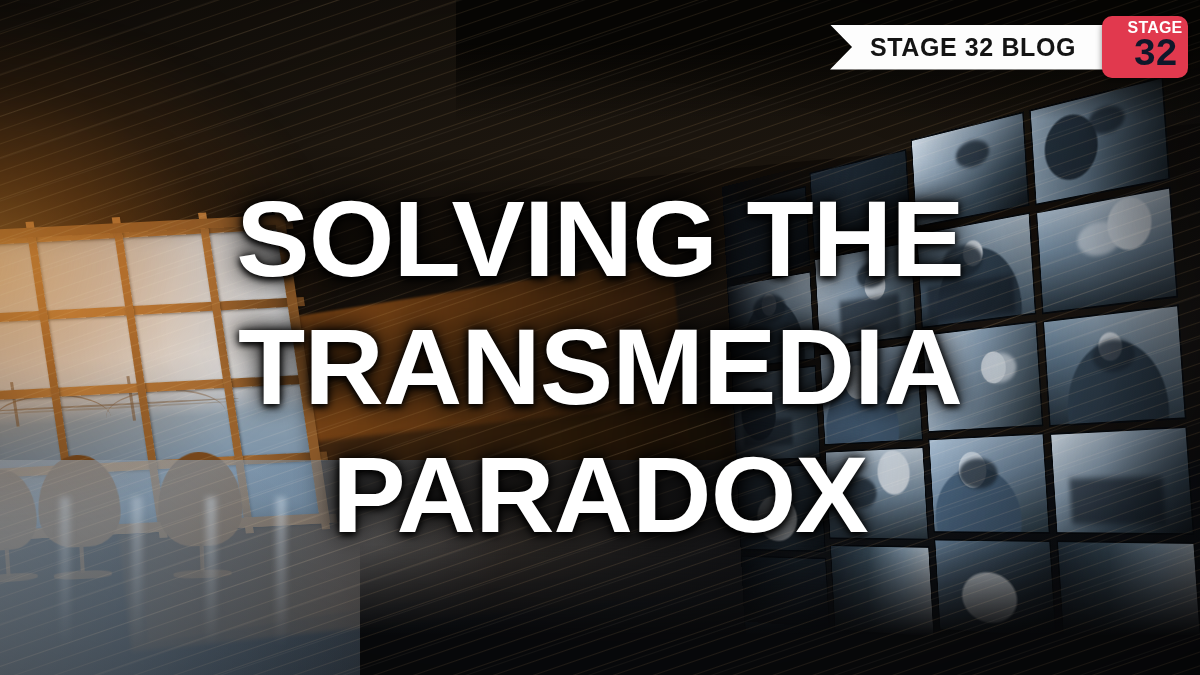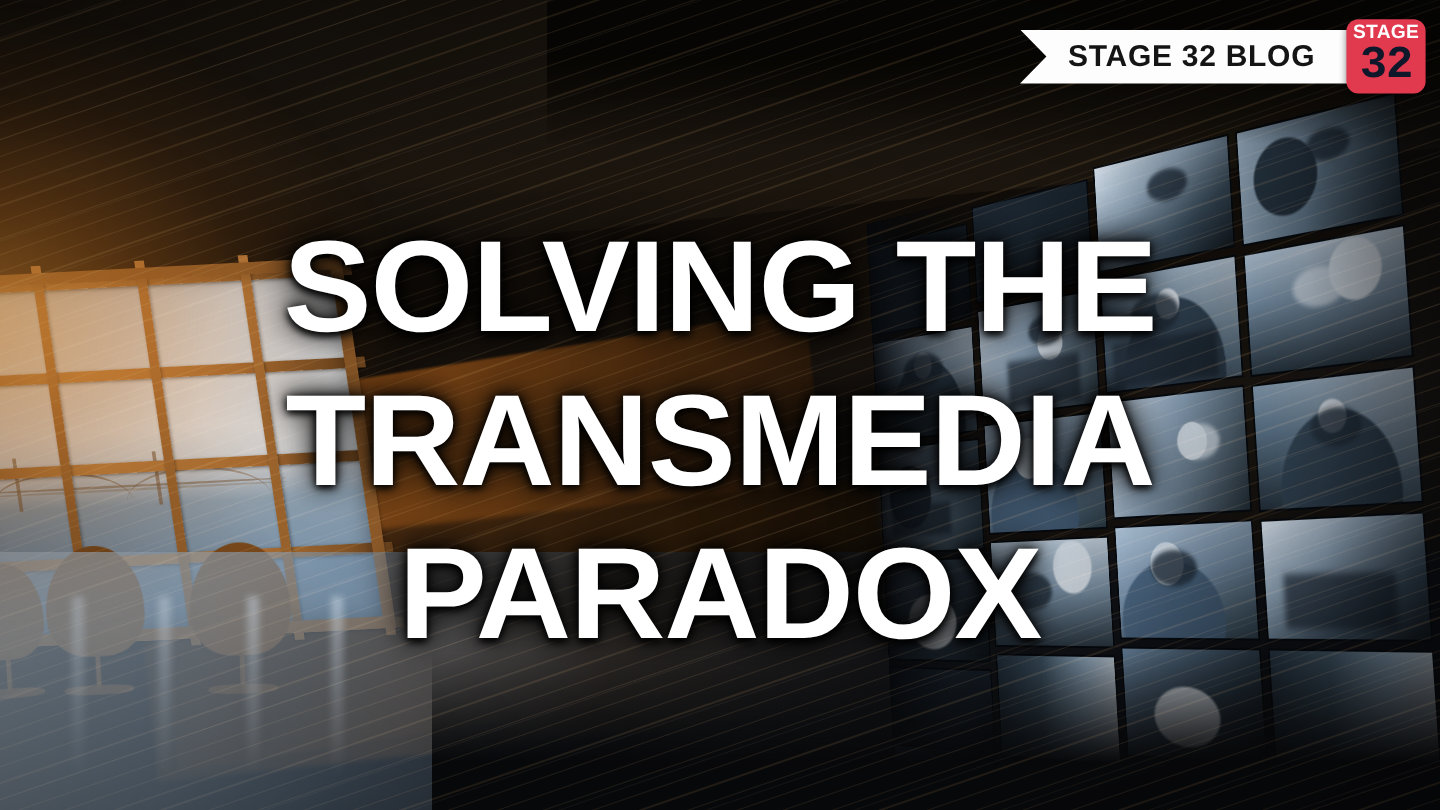--- a/index.html
+++ b/index.html
@@ -330,6 +330,7 @@
     display:flex;flex-direction:column;
     align-items:center;justify-content:center;
     box-shadow:0 2px 6px rgba(0,0,0,.45);
+    padding-left:20px;
   }
   .badge-top{
     font-family:"Liberation Sans", sans-serif;

